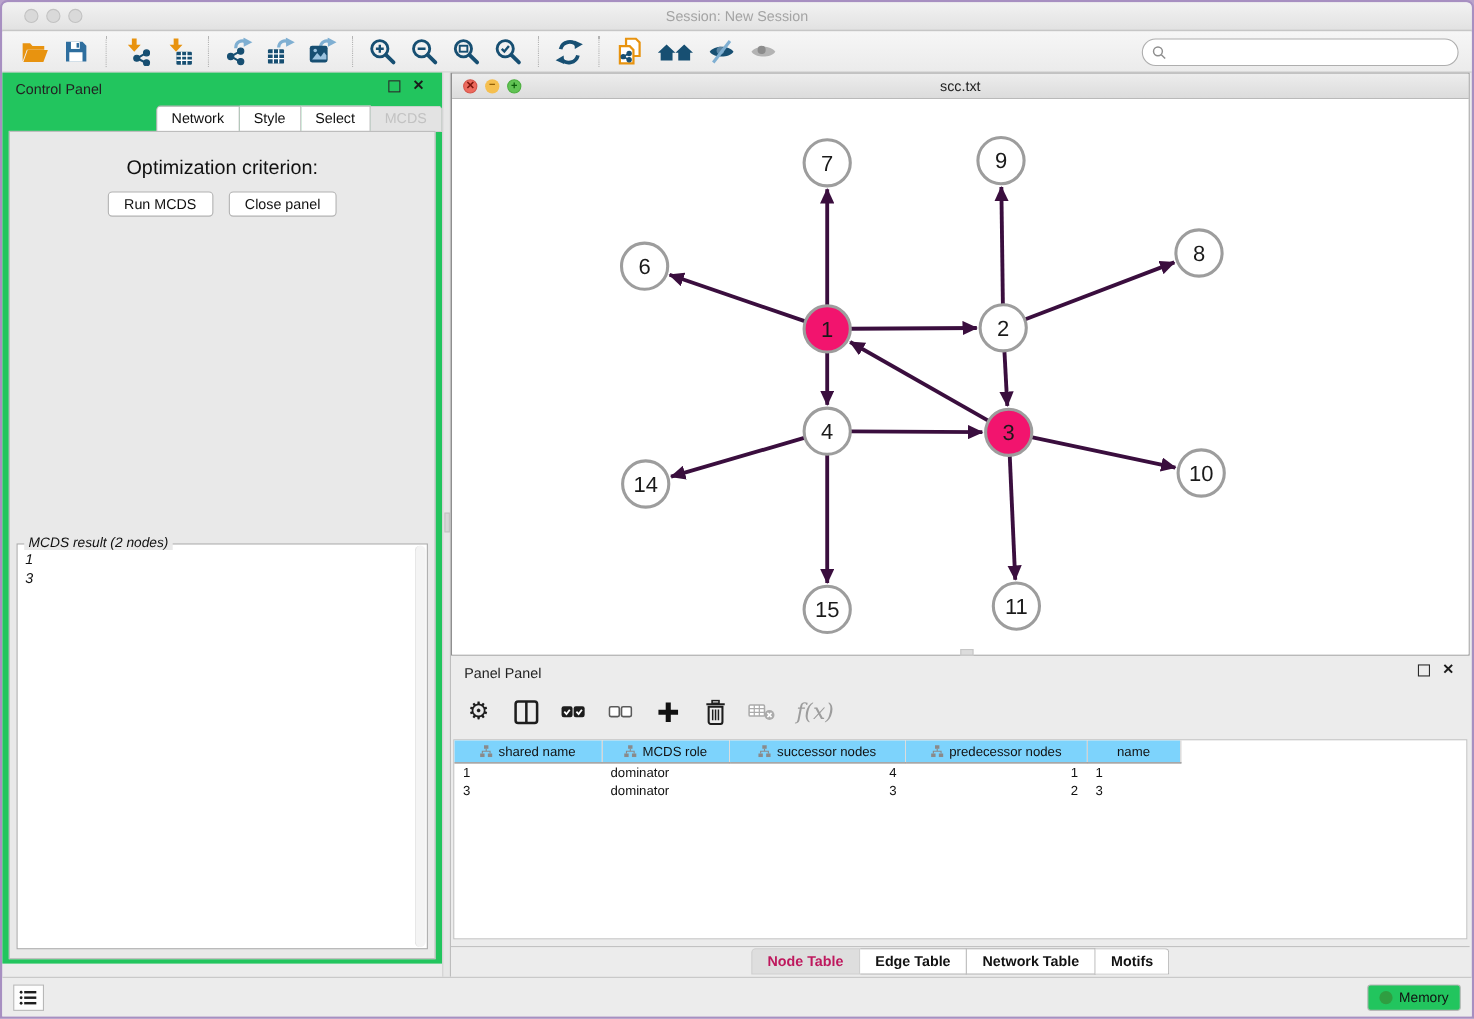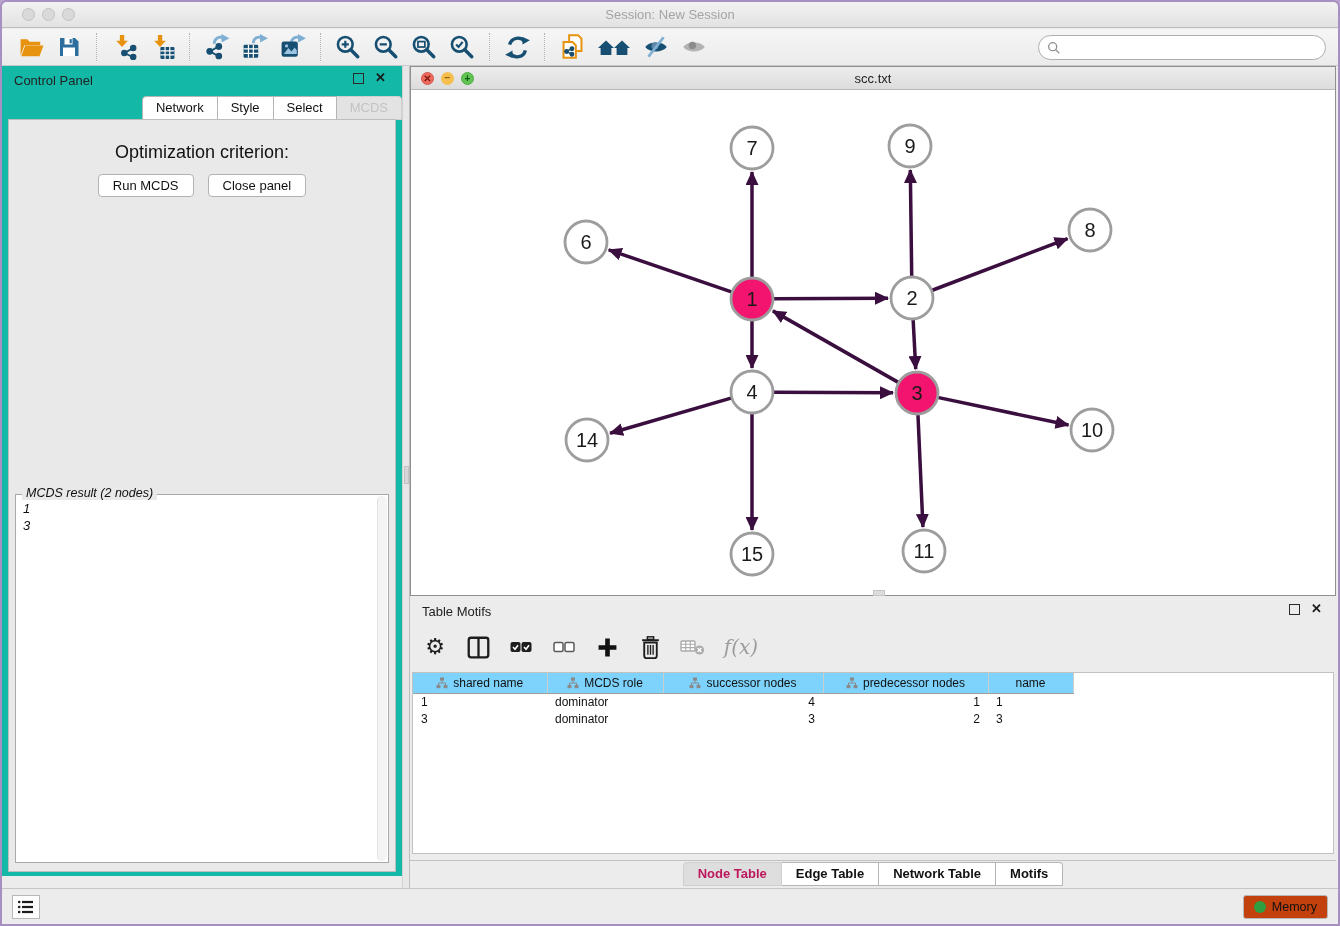--- a/index.html
+++ b/index.html
@@ -29,7 +29,7 @@
   .search-wrap input { border:none; outline:none; flex:1; font-size:13px; background:transparent; height:21px; padding-left:5px;}
 
   
-  .control-panel { position:absolute; left:0; top:64px; width:400px; bottom:48px; background:#14b8a6; }
+  .control-panel { position:absolute; left:0; top:64px; width:400px; bottom:48px; background:#22c55e; }
   .cp-header { position:absolute; left:0; right:0; top:0; height:28px; }
   .cp-title { position:absolute; left:12px; top:7px; font-size:13px; color:#222; }
   .panel-float { position:absolute; top:7px; width:11px; height:11px; border:1.5px solid #2b2b2b; }

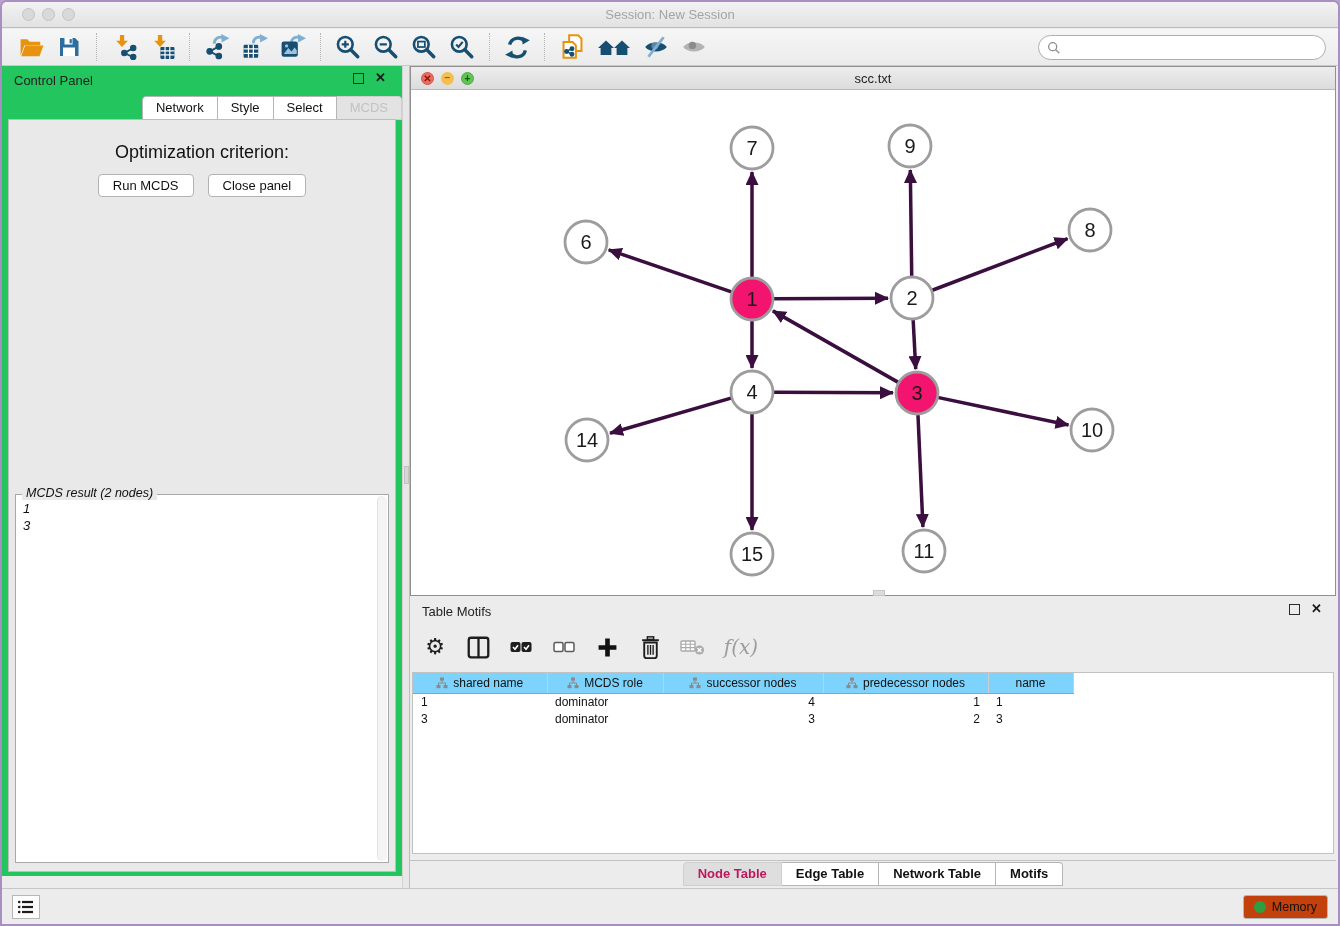--- a/index.html
+++ b/index.html
@@ -393,7 +393,7 @@
 
   <div class="table-panel">
     <div class="tp-header">
-      <div class="tp-title">Table Motifs</div>
+      <div class="tp-title">Panel Panel</div>
       <div class="panel-float" style="right:36px; top:6px;"></div>
       <div class="panel-close" style="right:14px; top:3px;">✕</div>
     </div>

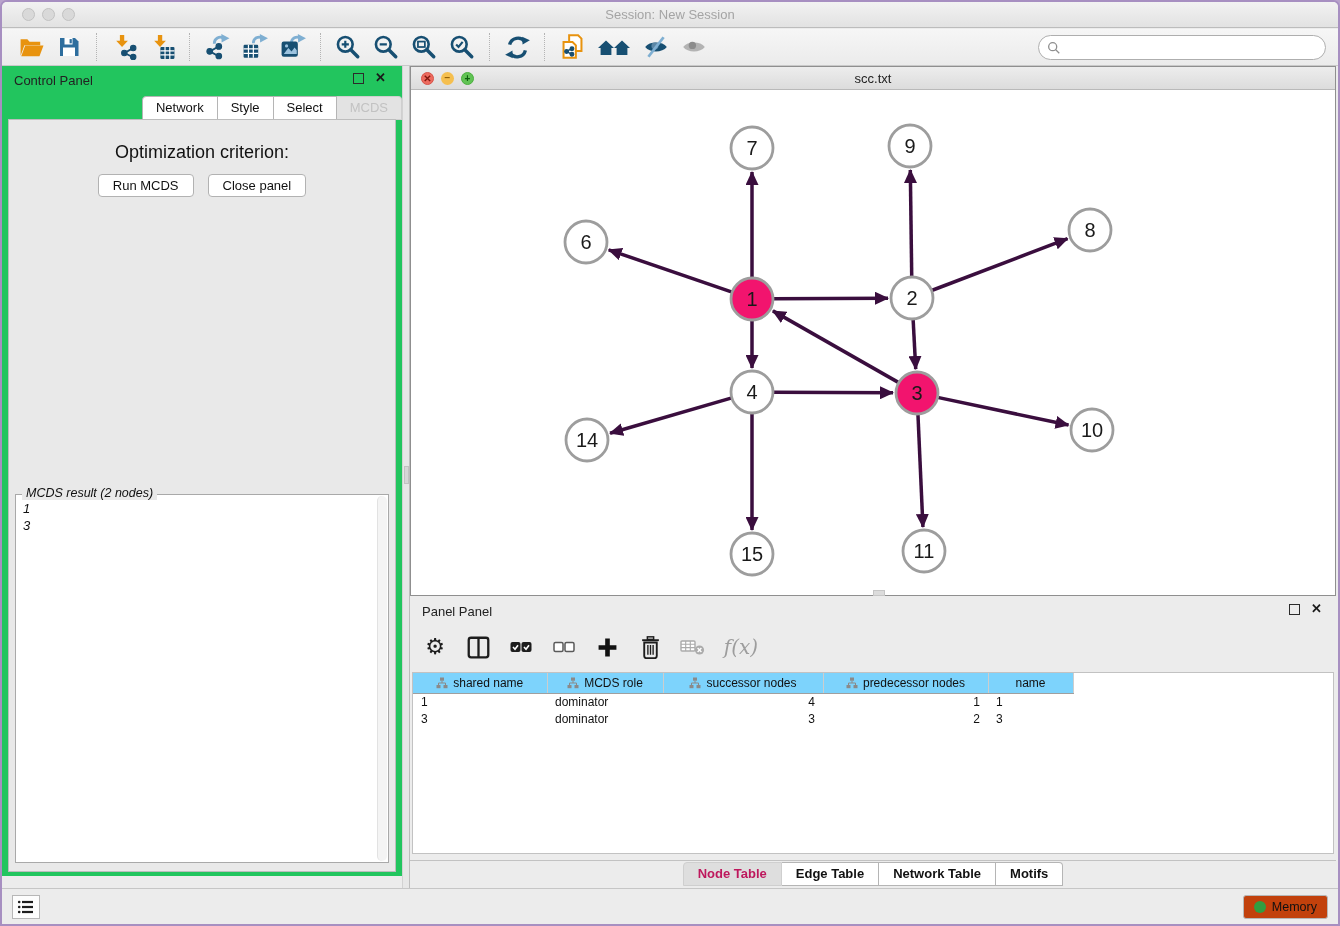--- a/index.html
+++ b/index.html
@@ -105,7 +105,7 @@
                border-top:1px solid #c6c6c6; }
   .list-btn { position:absolute; left:10px; top:6px; width:28px; height:24px; background:#fdfdfd;
               border:1px solid #b7b7b7; display:flex; align-items:center; justify-content:center; }
-  .memory-btn { position:absolute; right:10px; top:6px; height:24px; background:#c2410c;
+  .memory-btn { position:absolute; right:10px; top:6px; height:24px; background:#22c55e;
                 border:1px solid #b7b7b7; border-radius:3px; display:flex; align-items:center;
                 gap:6px; padding:0 10px; font-size:12.5px; color:#111; }
   .mem-dot { width:12px; height:12px; border-radius:50%; background:#2f9e41; }

